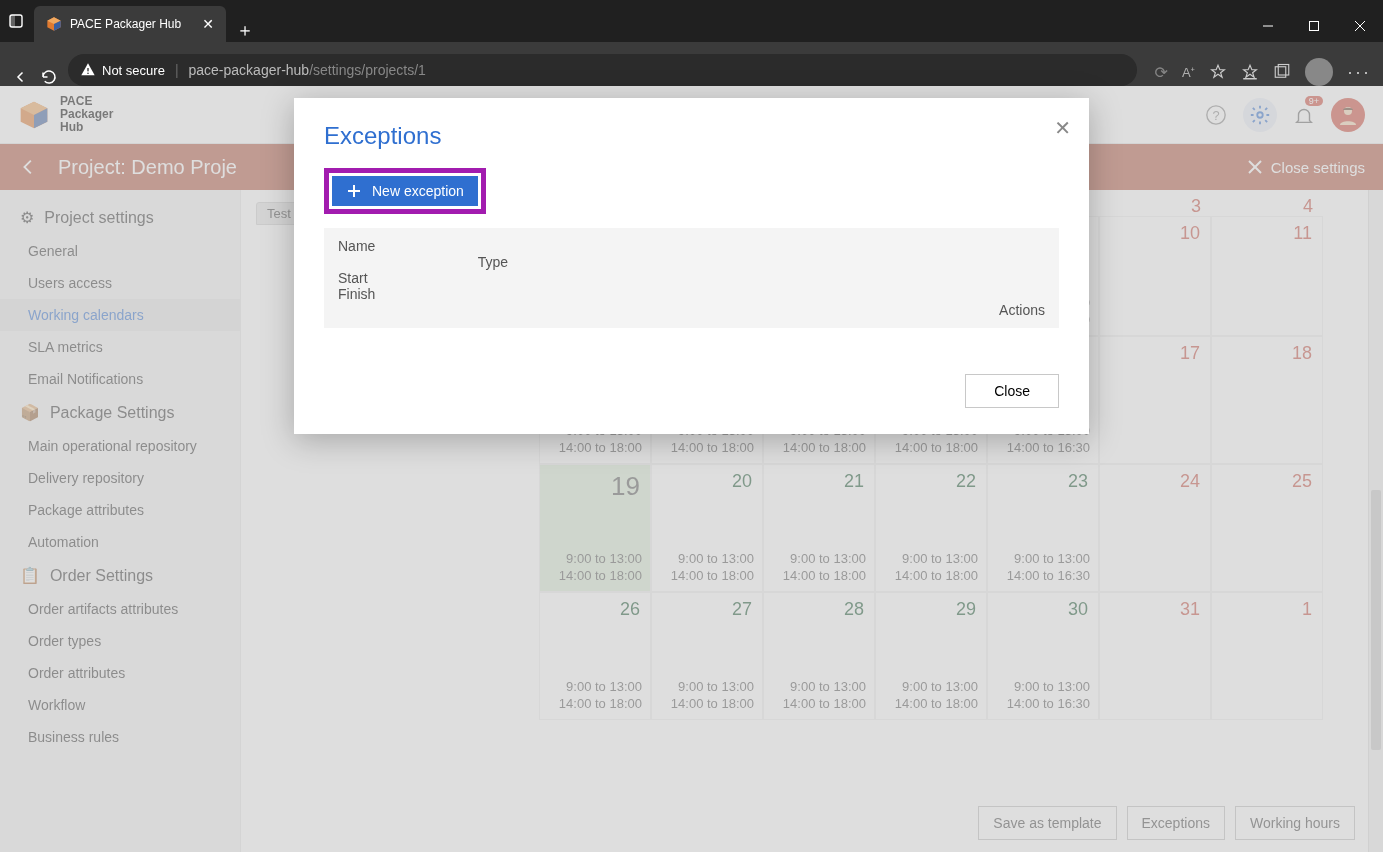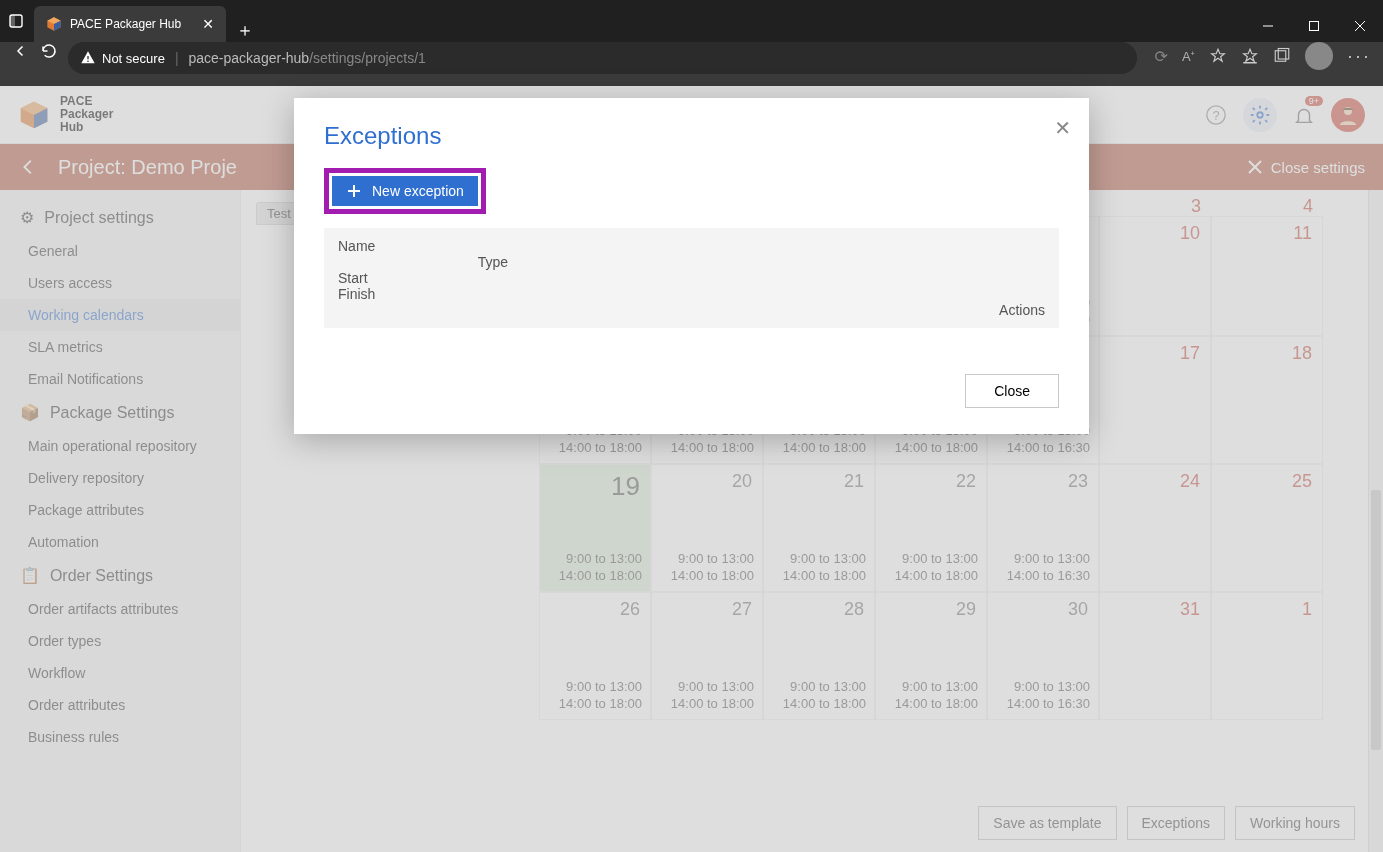--- a/index.html
+++ b/index.html
@@ -16,7 +16,7 @@
 .new-tab { color:#fff; font-size:18px; padding:0 10px; }
 .win-controls { margin-left:auto; display:flex; }
 .win-btn { width:46px; height:32px; display:flex; align-items:center; justify-content:center; color:#fff; font-size:12px;}
-.toolbar { height:44px; background:#3b3b3b; display:flex; align-items:flex-start; padding:0 12px; gap:10px;}
+.toolbar { height:44px; background:#3b3b3b; display:flex; align-items:flex-end; padding:0 12px; gap:10px;}
 .tb-icon { color:#fff; fill:#fff; width:18px; height:18px; }
 .addrbar { flex:1; height:32px; background:#2b2b2b; border-radius:16px; display:flex; align-items:center; padding:0 12px; gap:10px; color:#ccc; font-size:14px;}
 .addr-secure { color:#fff; font-size:13px; display:flex; align-items:center; gap:6px;}

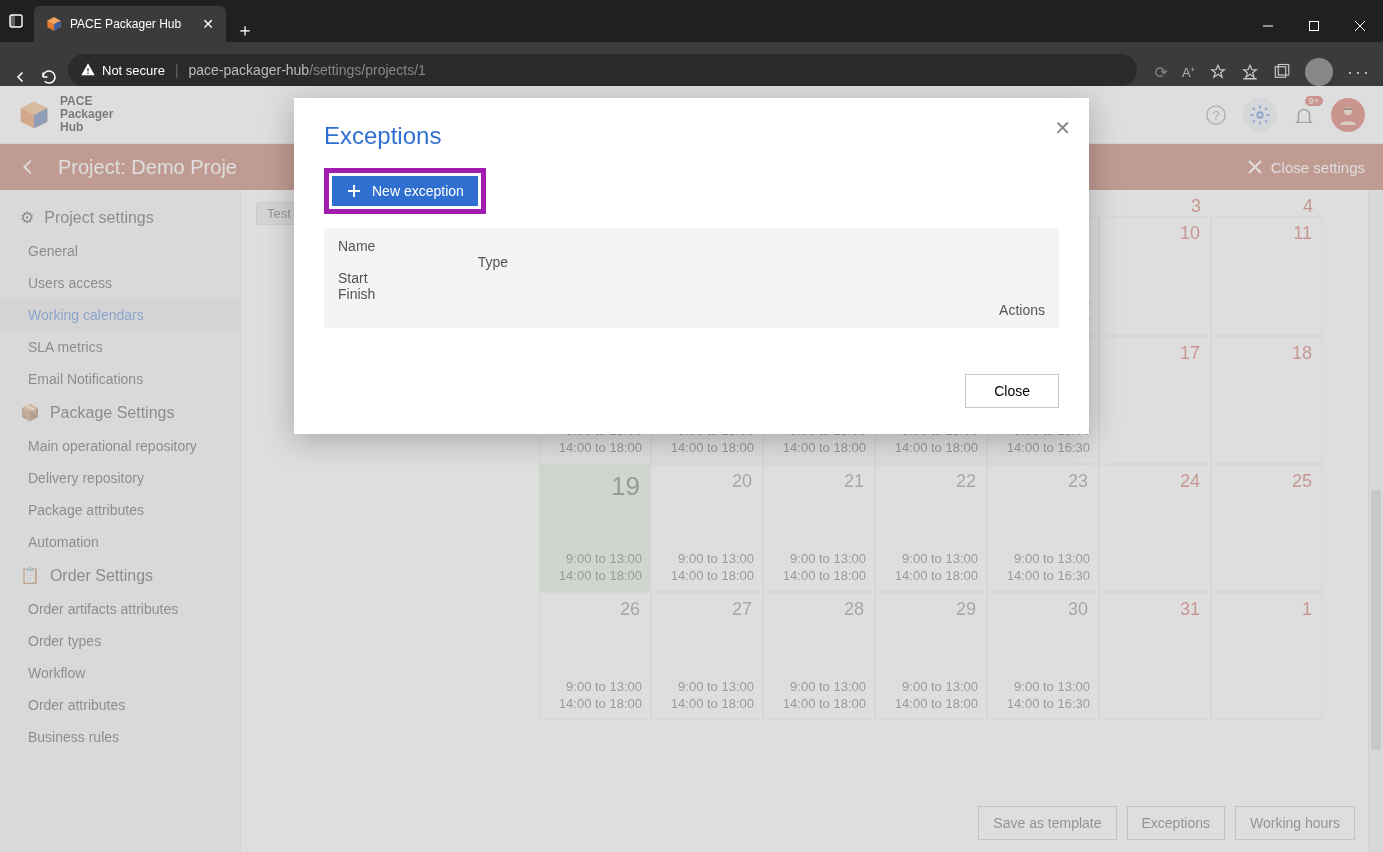--- a/index.html
+++ b/index.html
@@ -54,7 +54,7 @@
 .cal-row { display:flex; }
 .cal-cell { width:112px; height:128px; border:0.5px solid #eee; padding:6px 8px; font-size:13px; color:#555; position:relative;}
 .cal-cell.short { height:26px;}
-.cal-cell .day { position:absolute; top:6px; right:10px; font-size:18px; color:#737373;}
+.cal-cell .day { position:absolute; top:6px; right:10px; font-size:18px; color:#14532d;}
 .cal-cell.weekend .day { color:#c54d3f;}
 .cal-cell.today { background:#d9ecd4;}
 .cal-cell.today .day { font-size:26px; color:#555;}

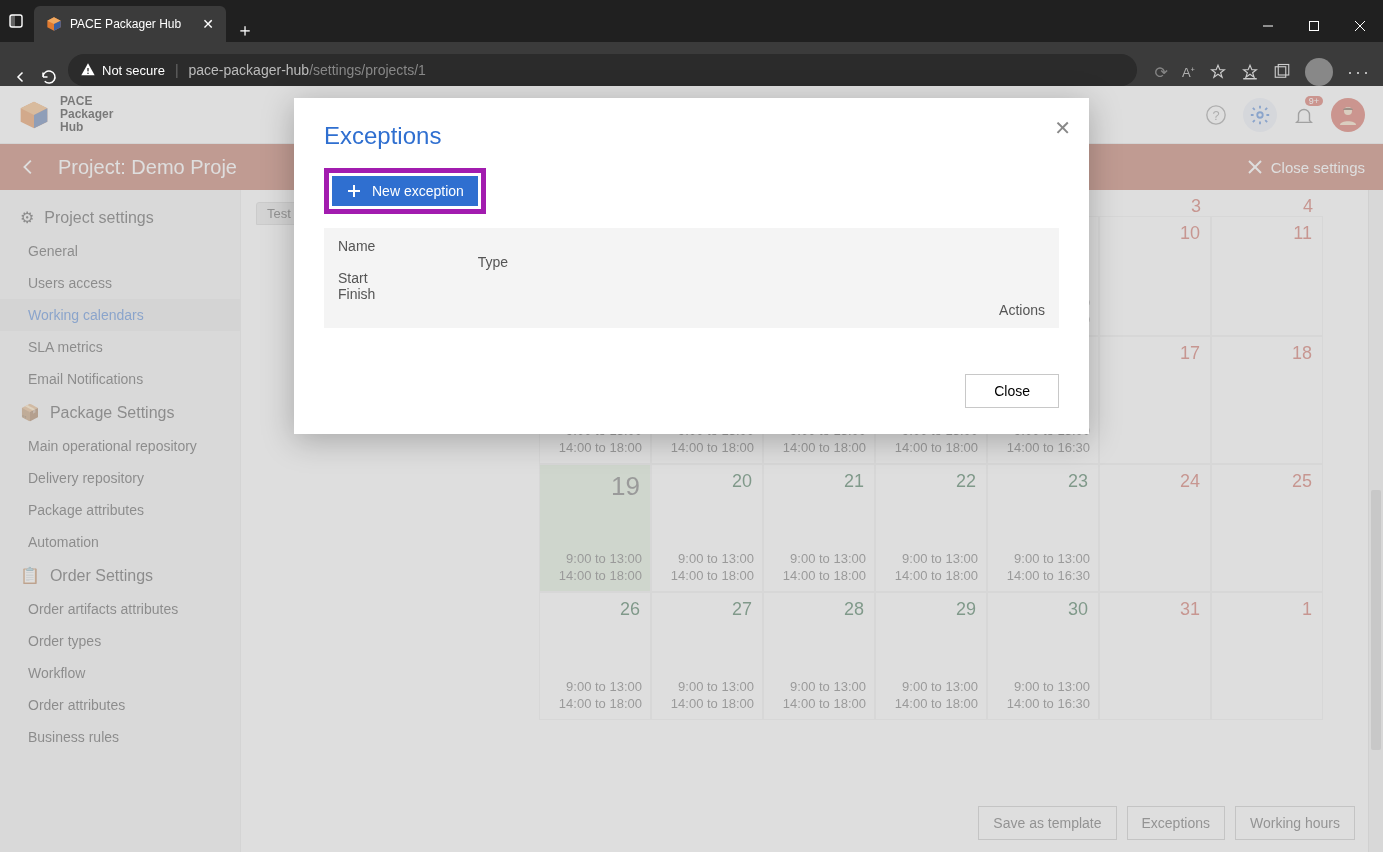--- a/index.html
+++ b/index.html
@@ -259,8 +259,8 @@
         </div>
         <div class="side-item">Order artifacts attributes</div>
         <div class="side-item">Order types</div>
+        <div class="side-item">Order attributes</div>
         <div class="side-item">Workflow</div>
-        <div class="side-item">Order attributes</div>
         <div class="side-item">Business rules</div>
       </div>
     <div class="main">

